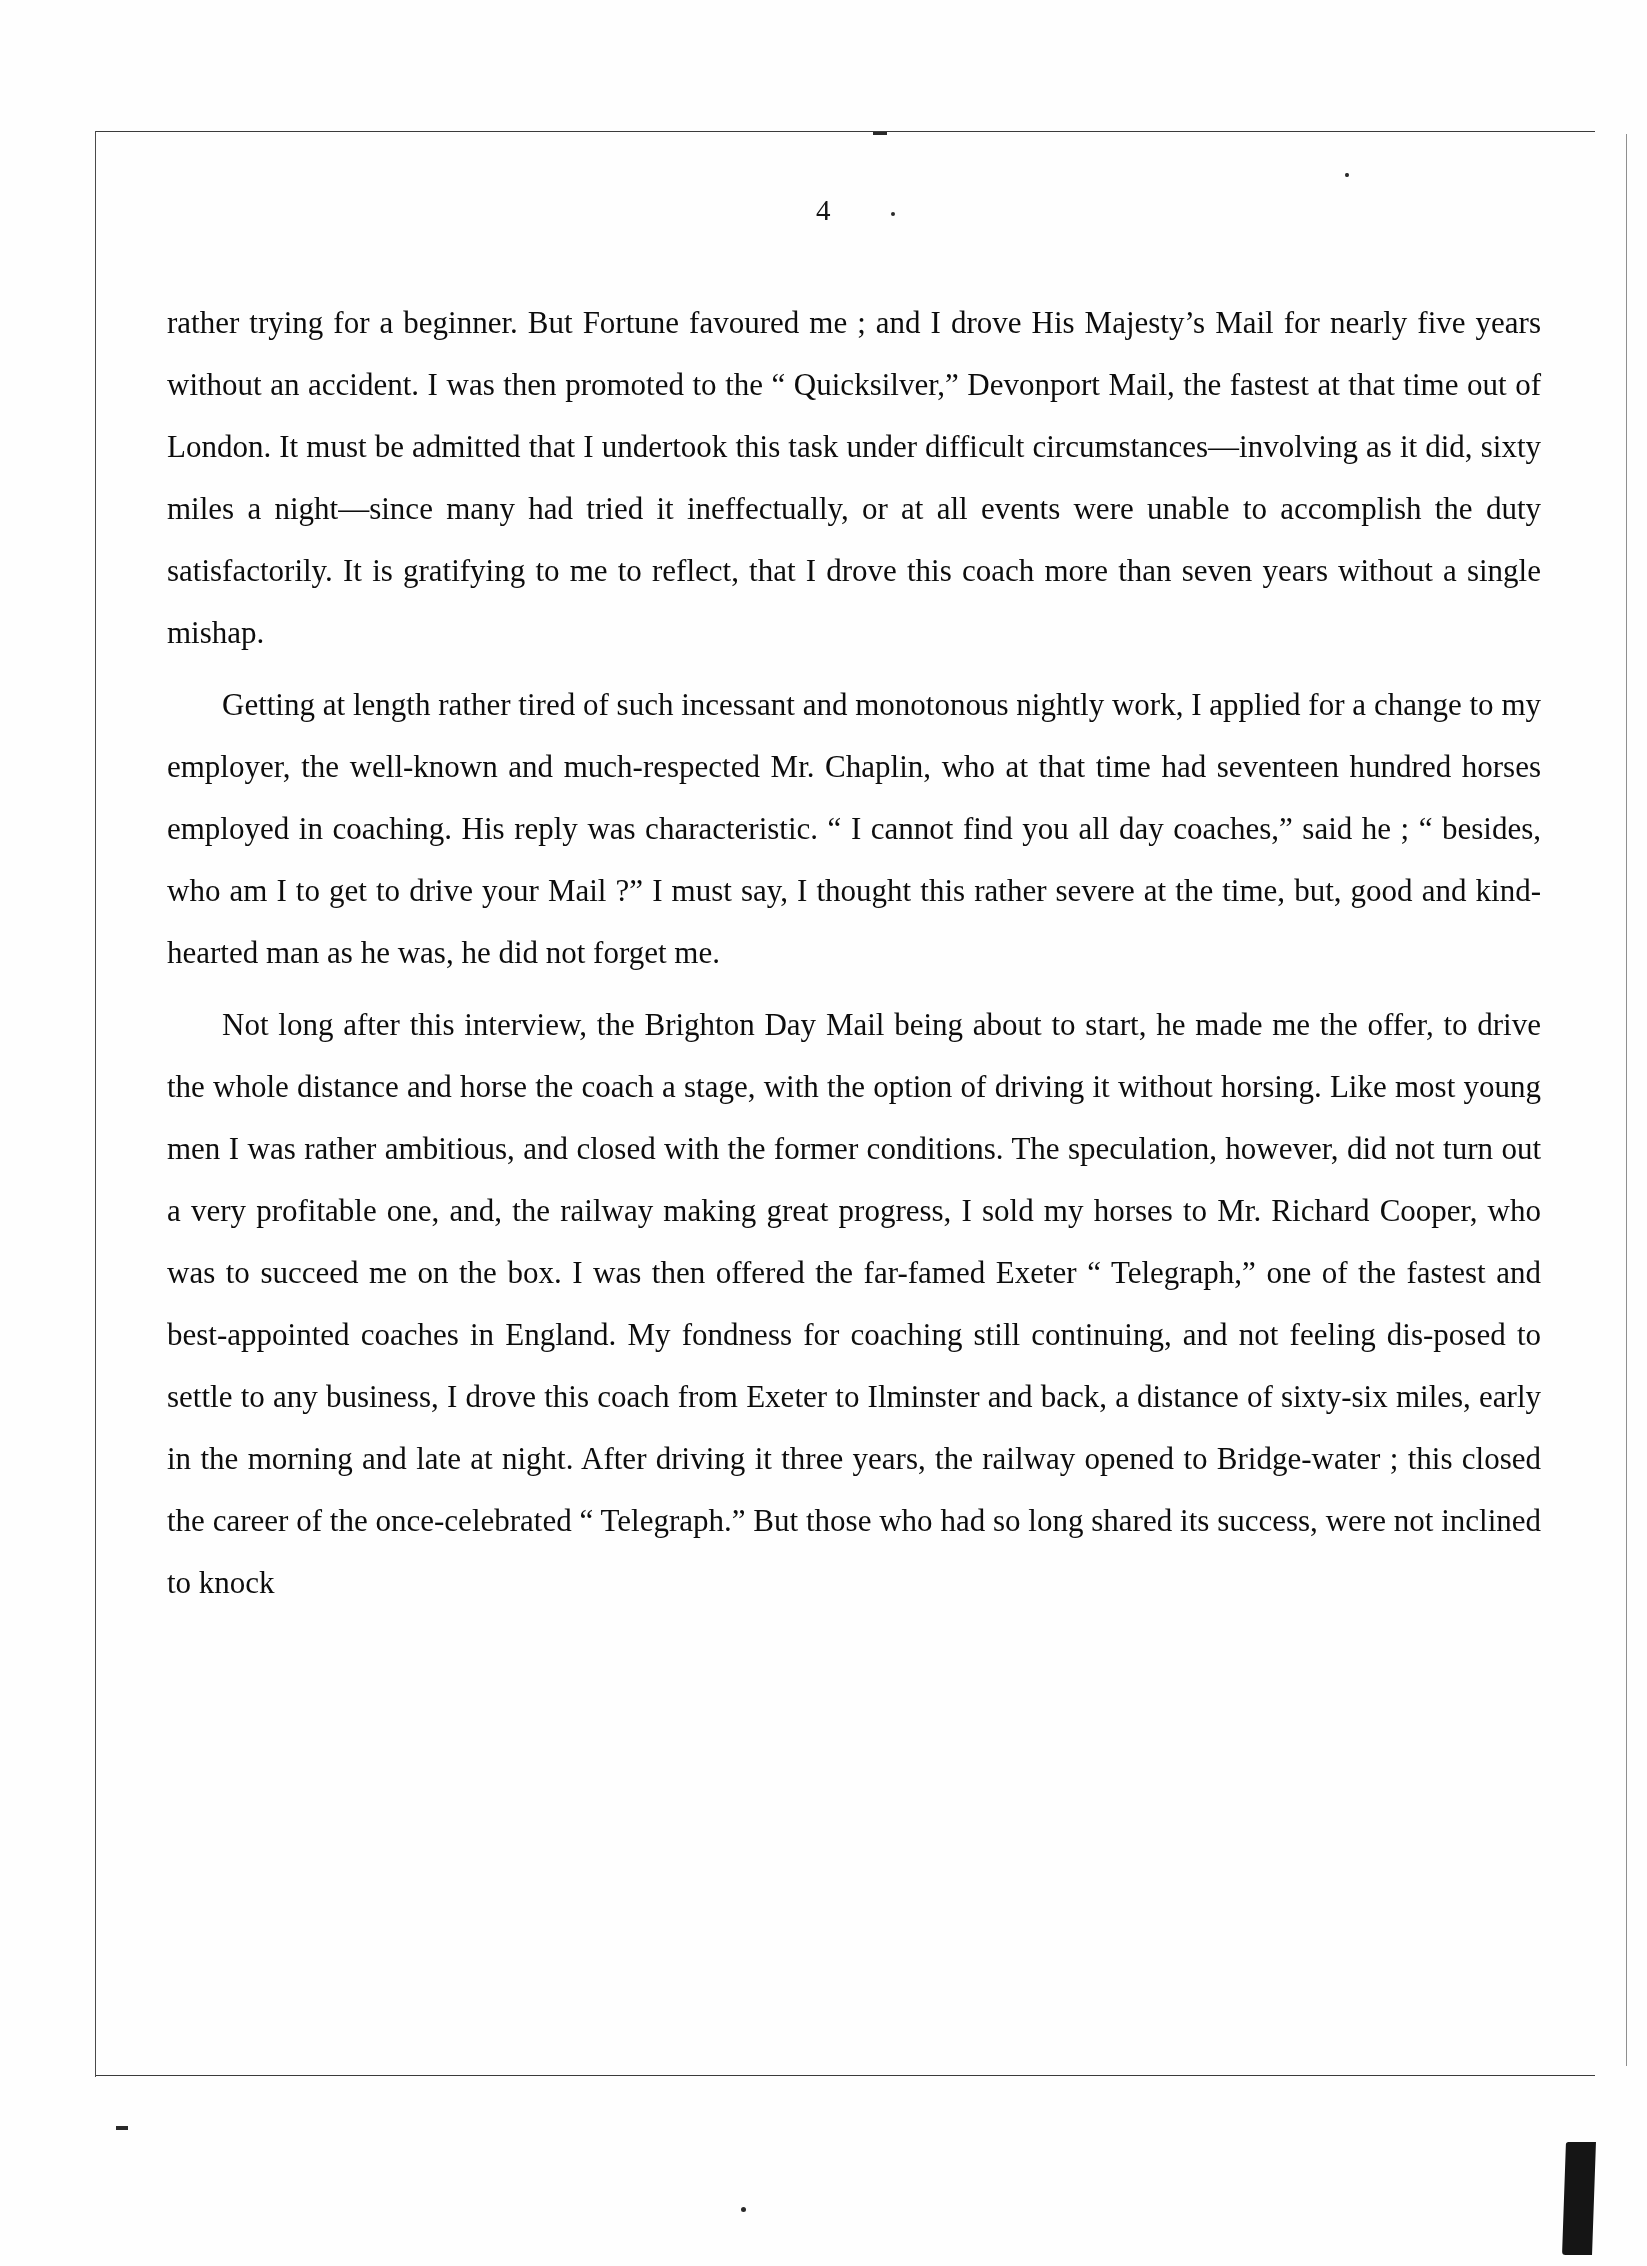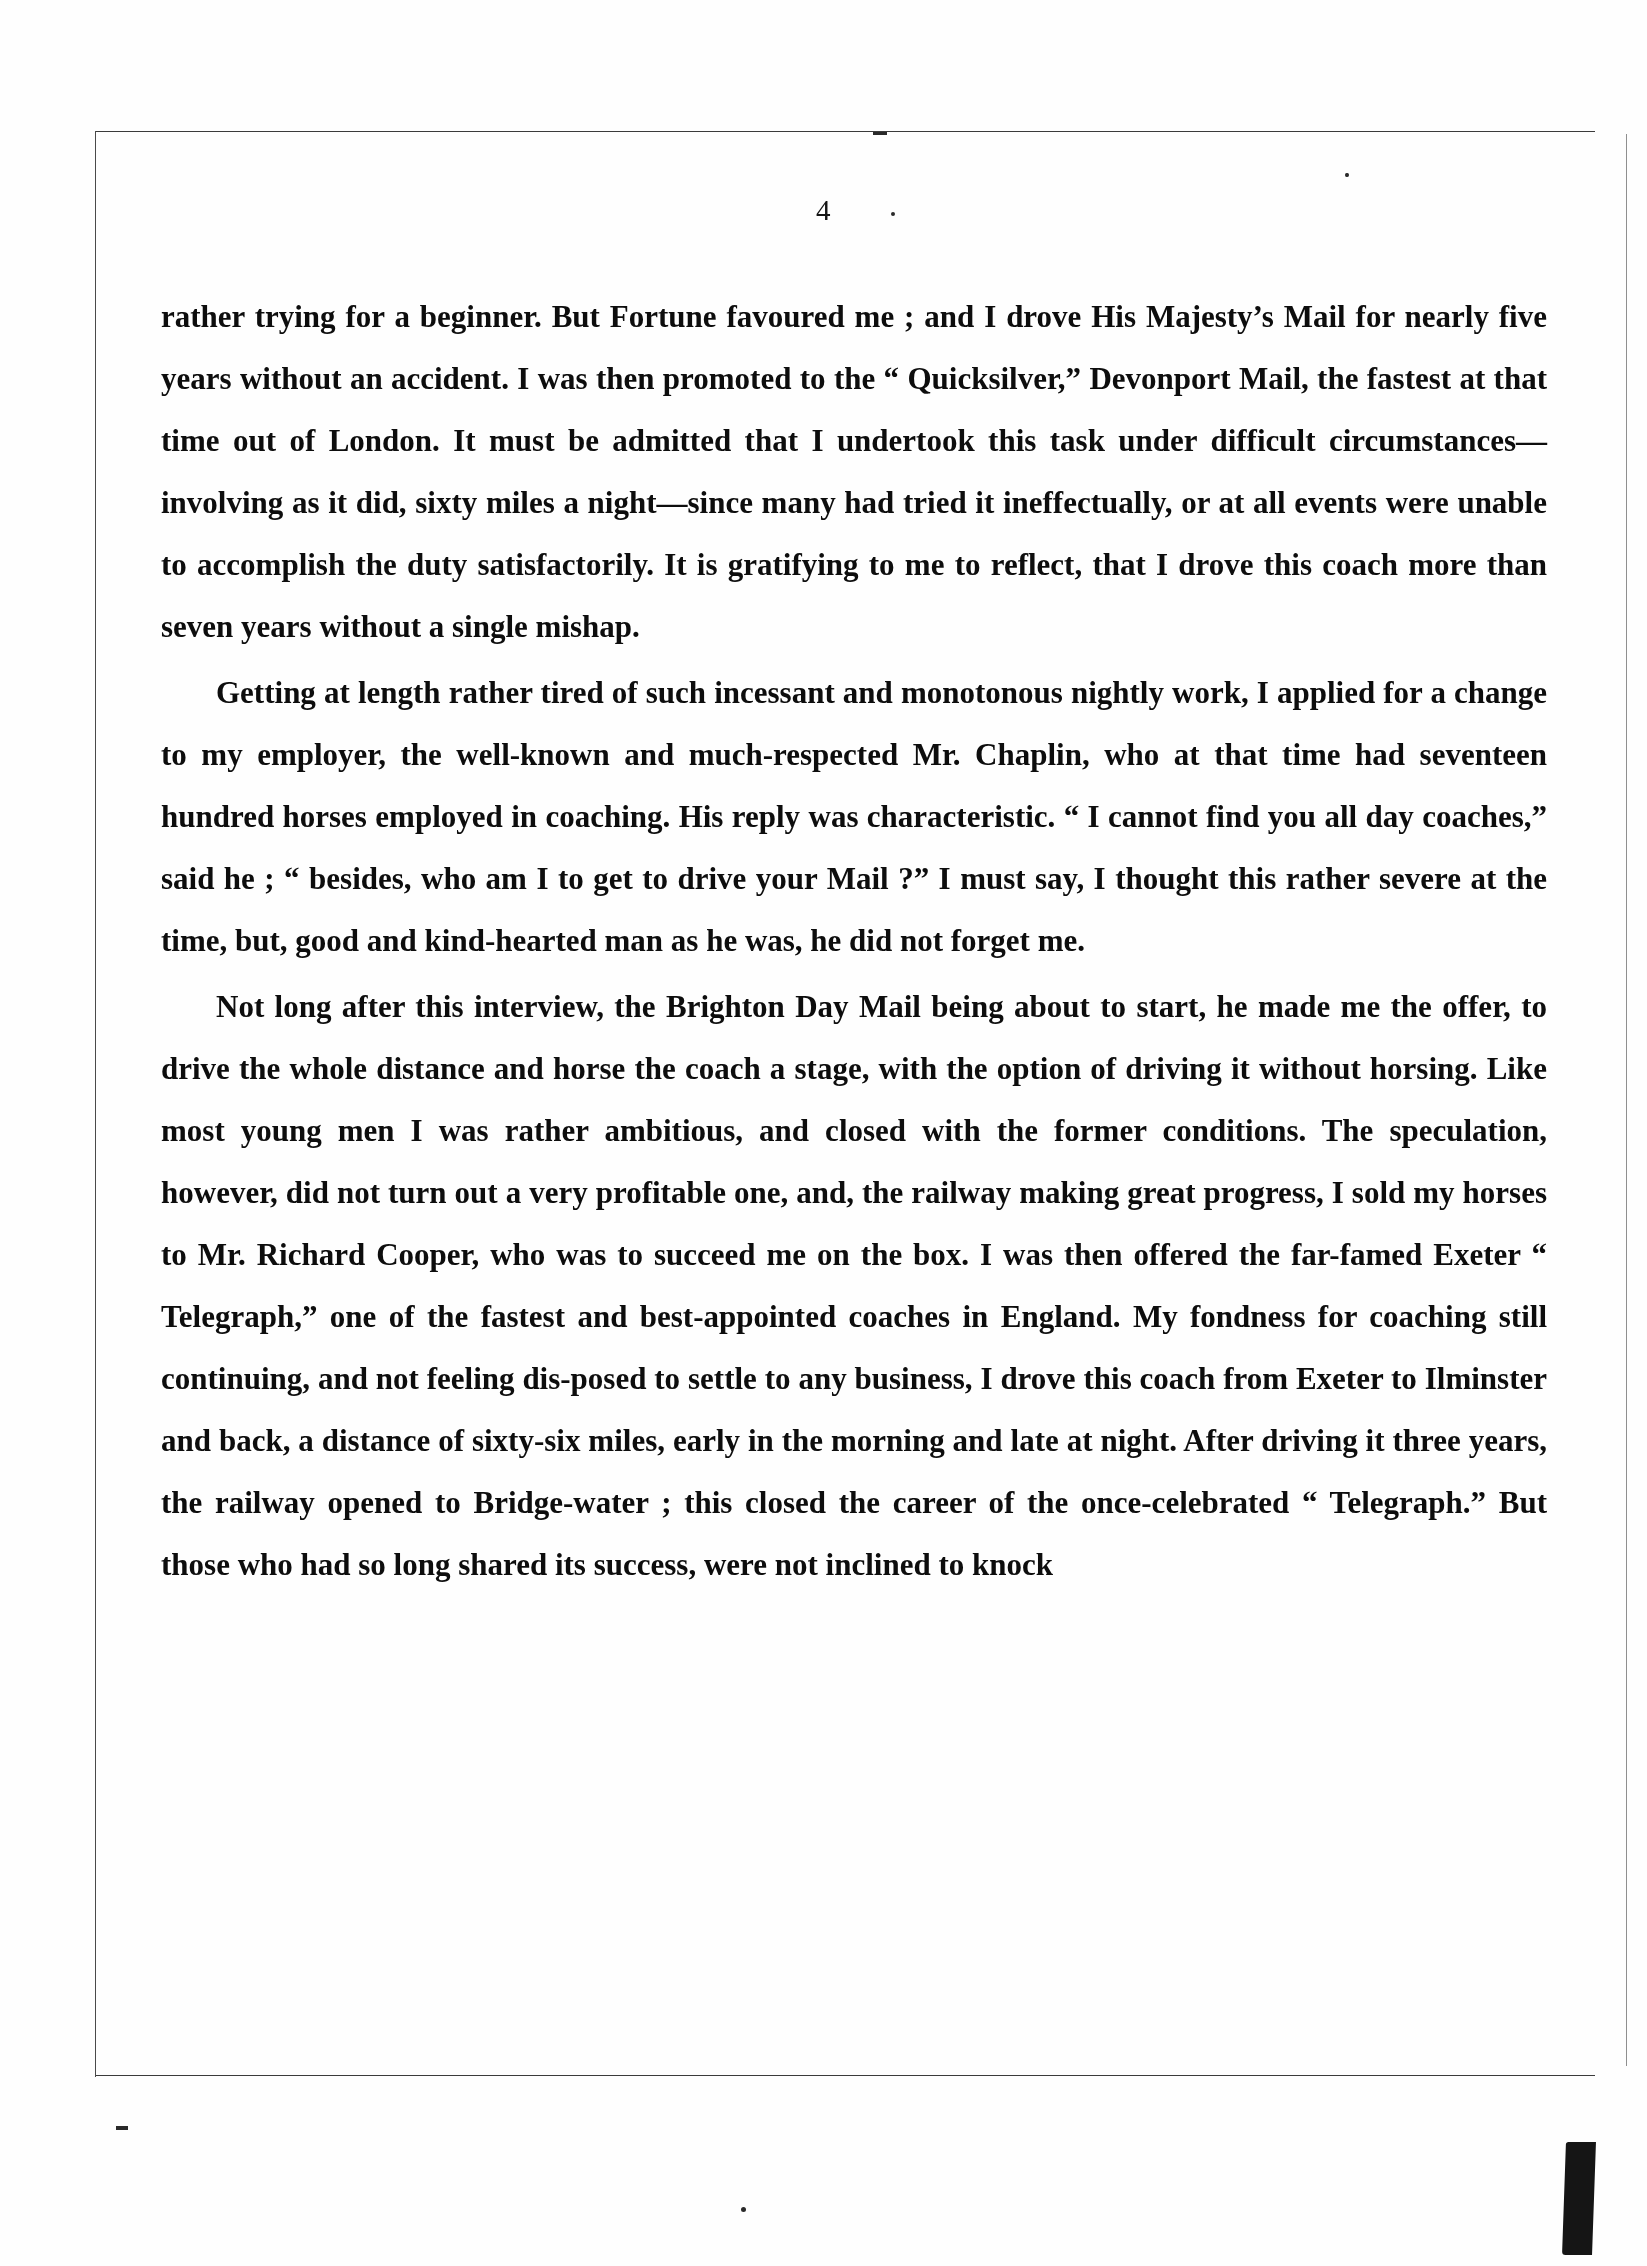--- a/index.html
+++ b/index.html
@@ -91,9 +91,8 @@
     text-justify: inter-word;
   }
   .textblock p {
-    margin: 4px;
+    margin: 10px;
     text-indent: 0;
-    font-weight: bold;
   }
   .textblock p.indent {
     text-indent: 55px;

